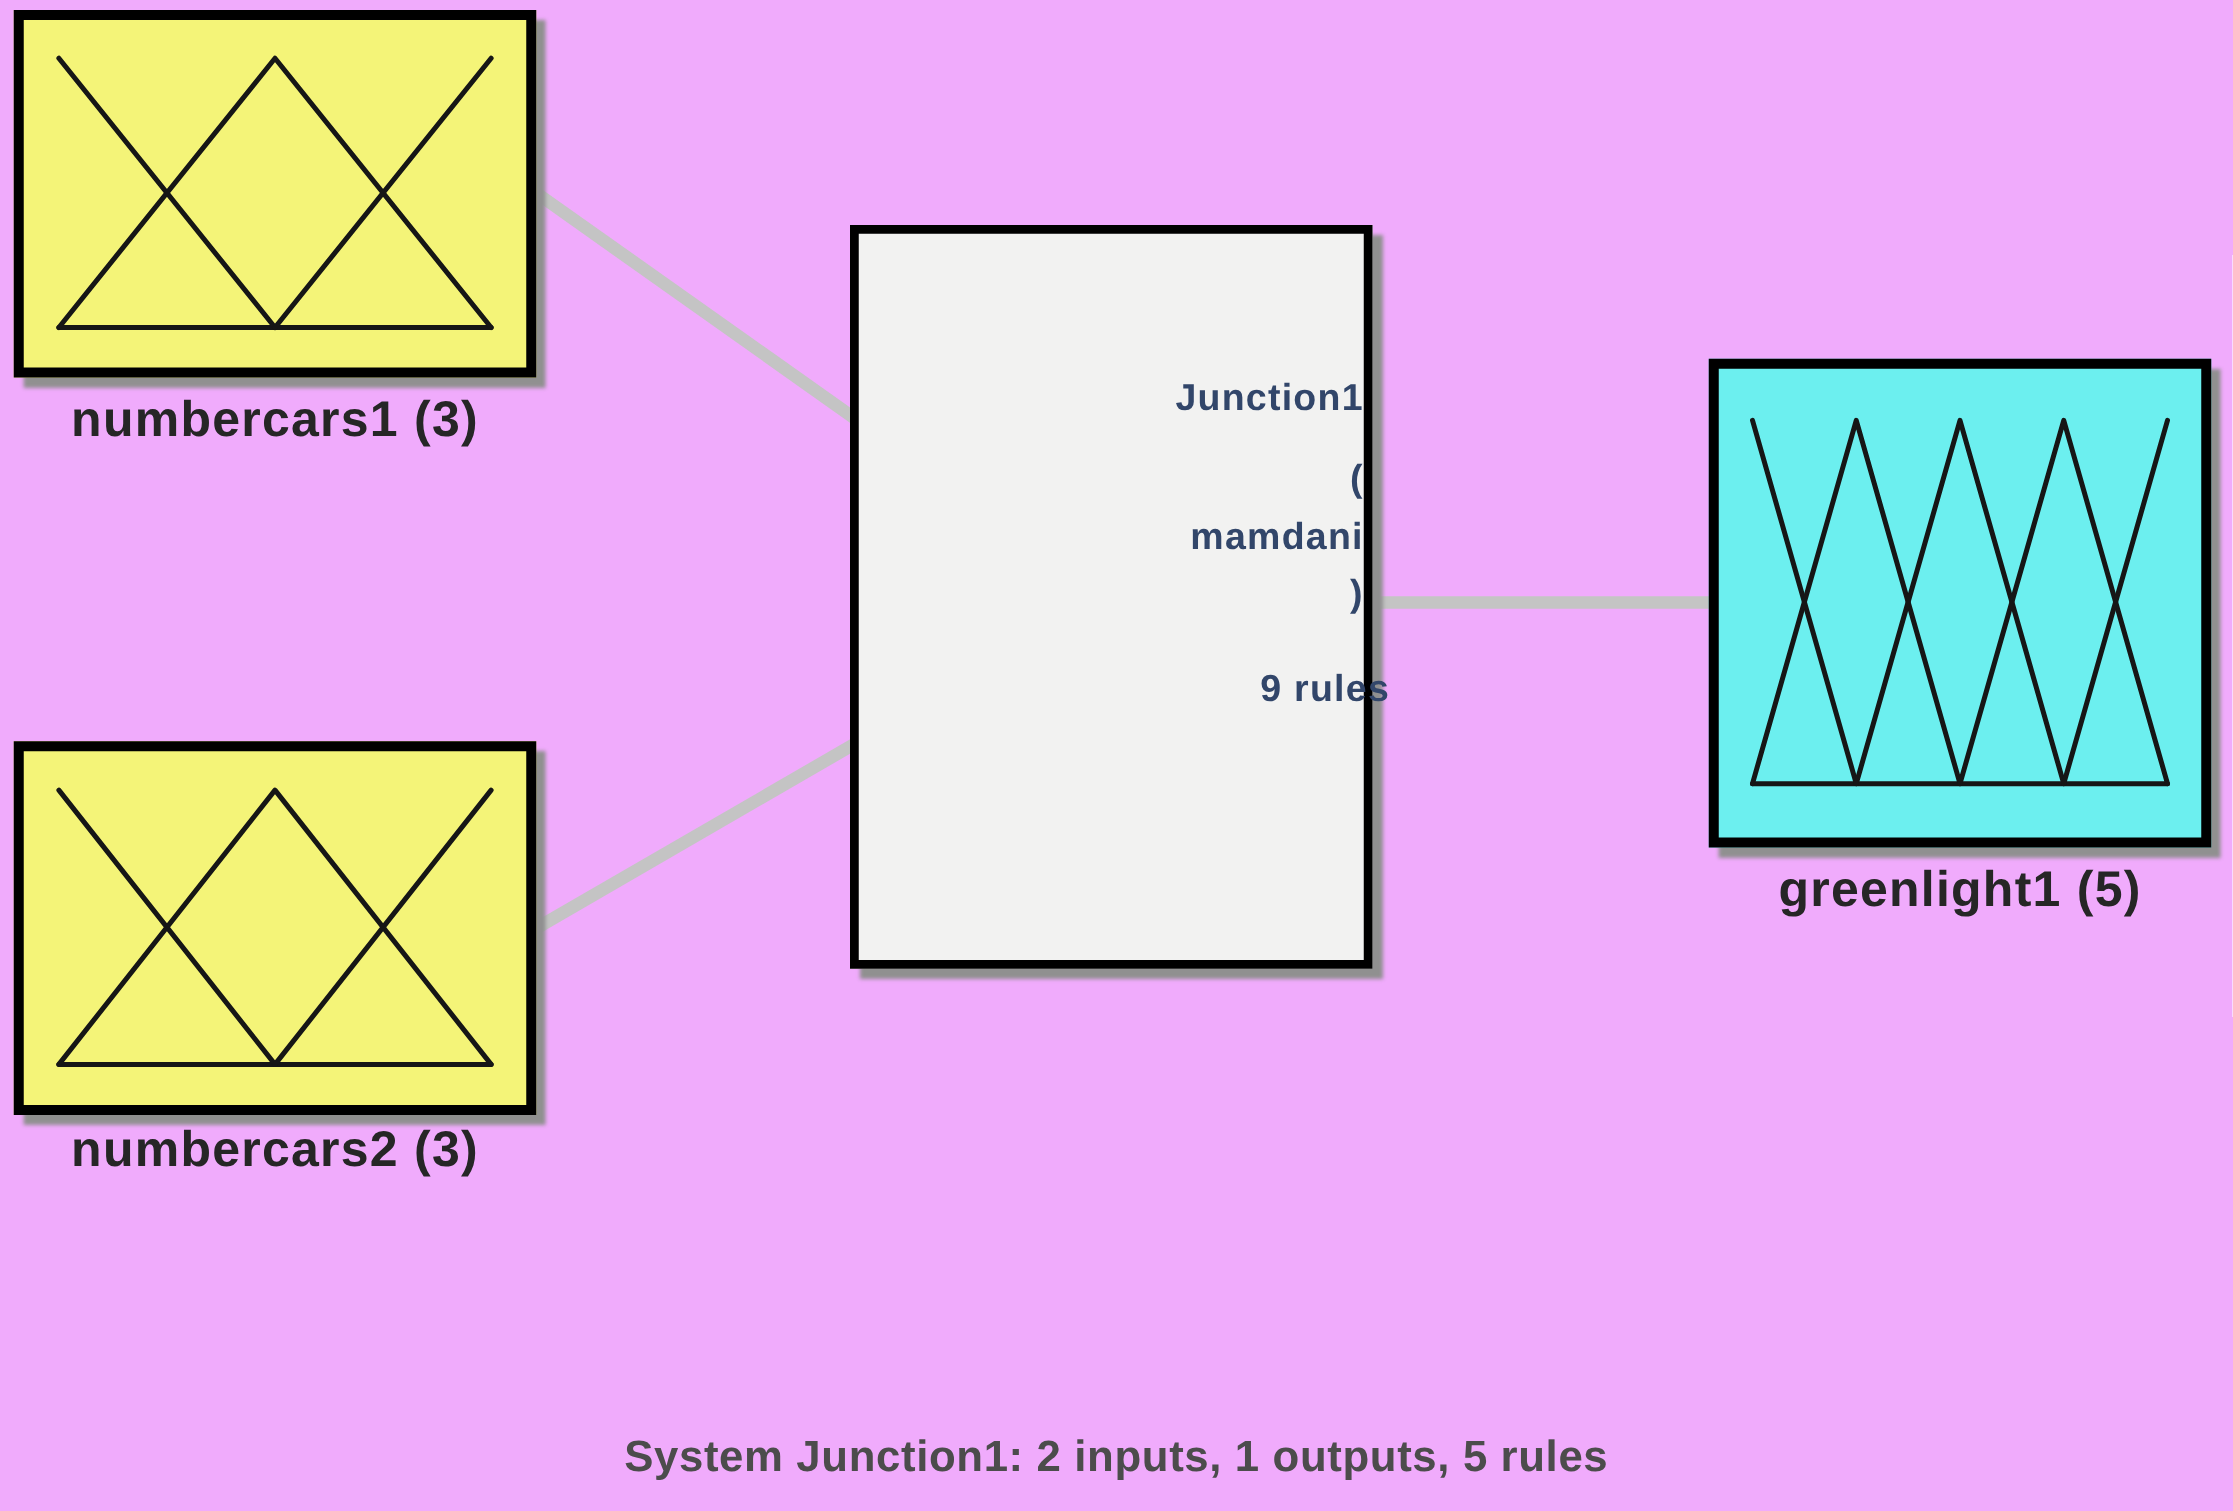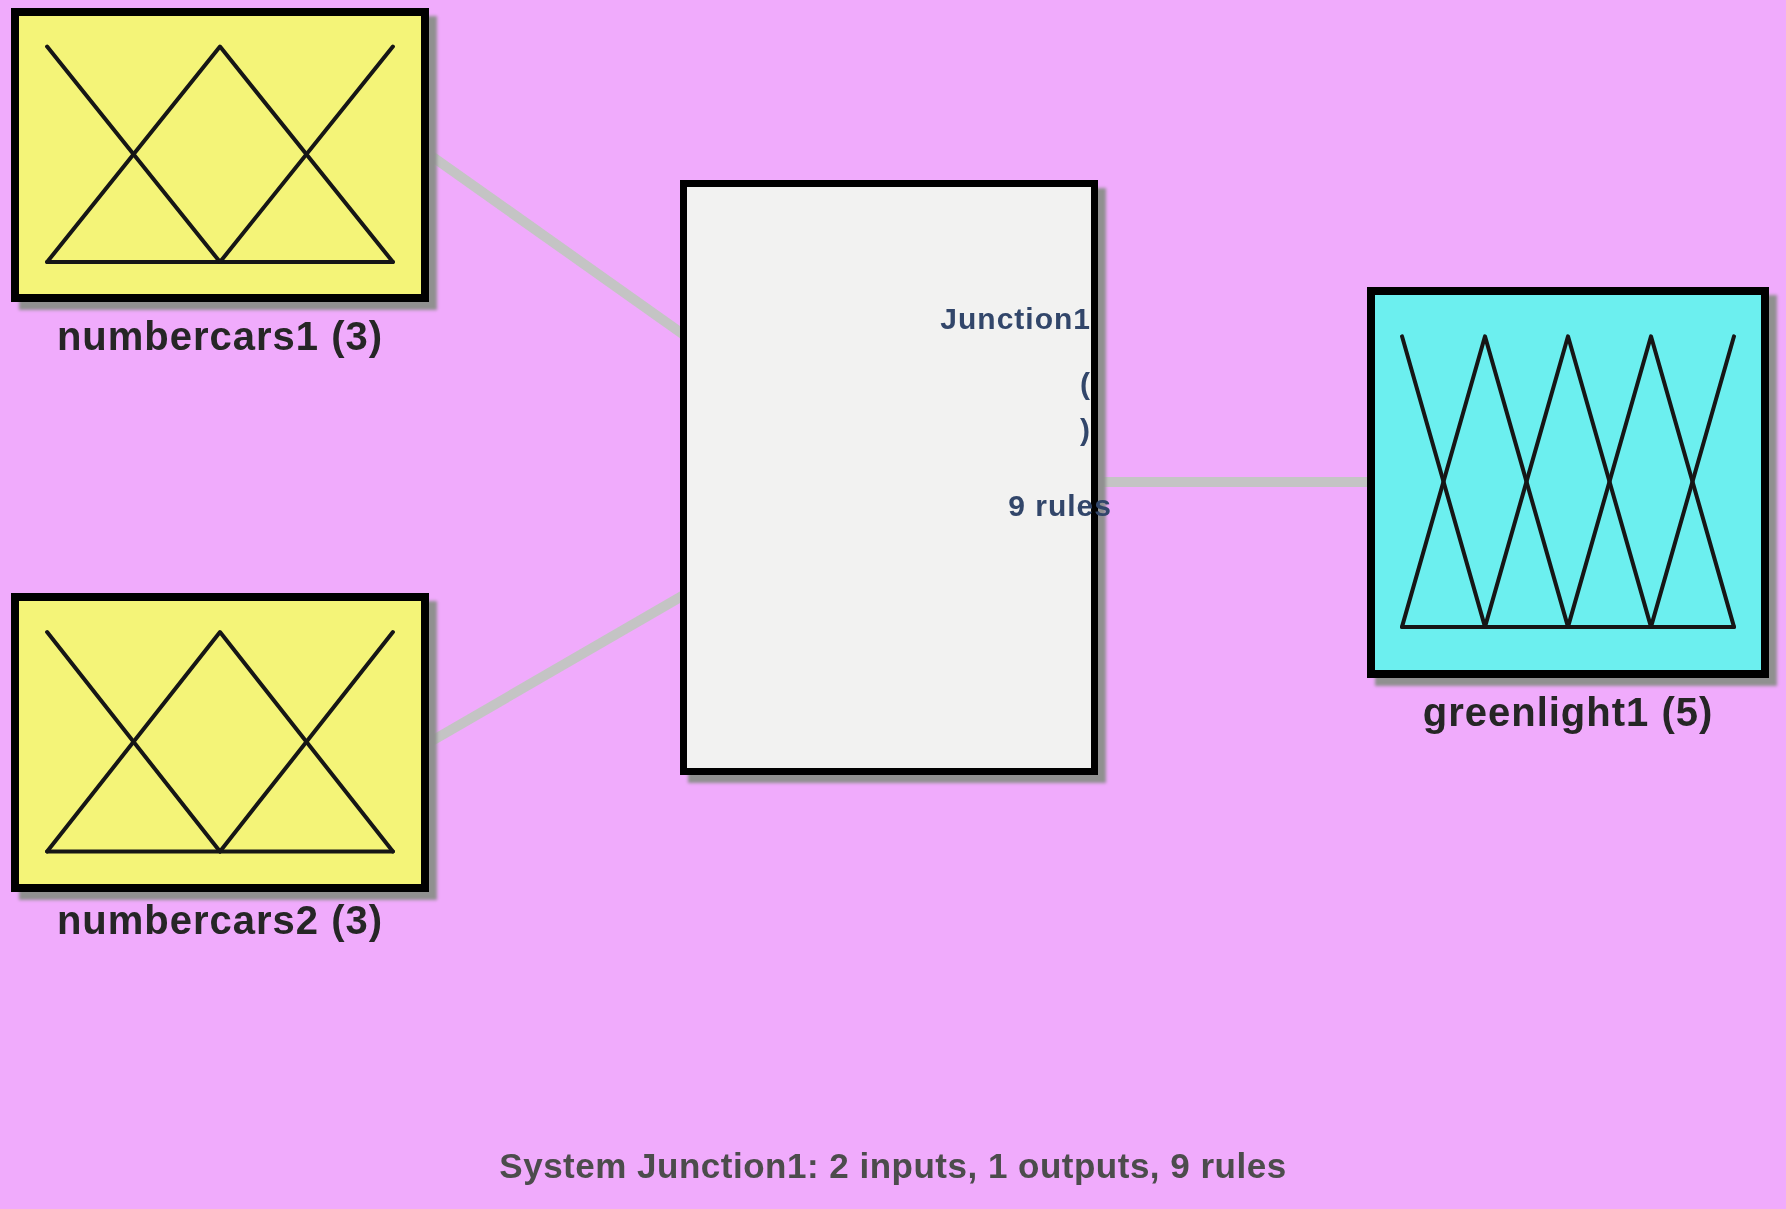--- a/index.html
+++ b/index.html
@@ -118,6 +118,7 @@
   <div class="node system-node" id="system-node">
     <div class="system-text sys-name">Junction1</div>
     <div class="system-text sys-open">(</div>
+    <div class="system-text sys-type">mamdani</div>
     <div class="system-text sys-close">)</div>
     <div class="system-text sys-rules">9 rules</div>
   </div>

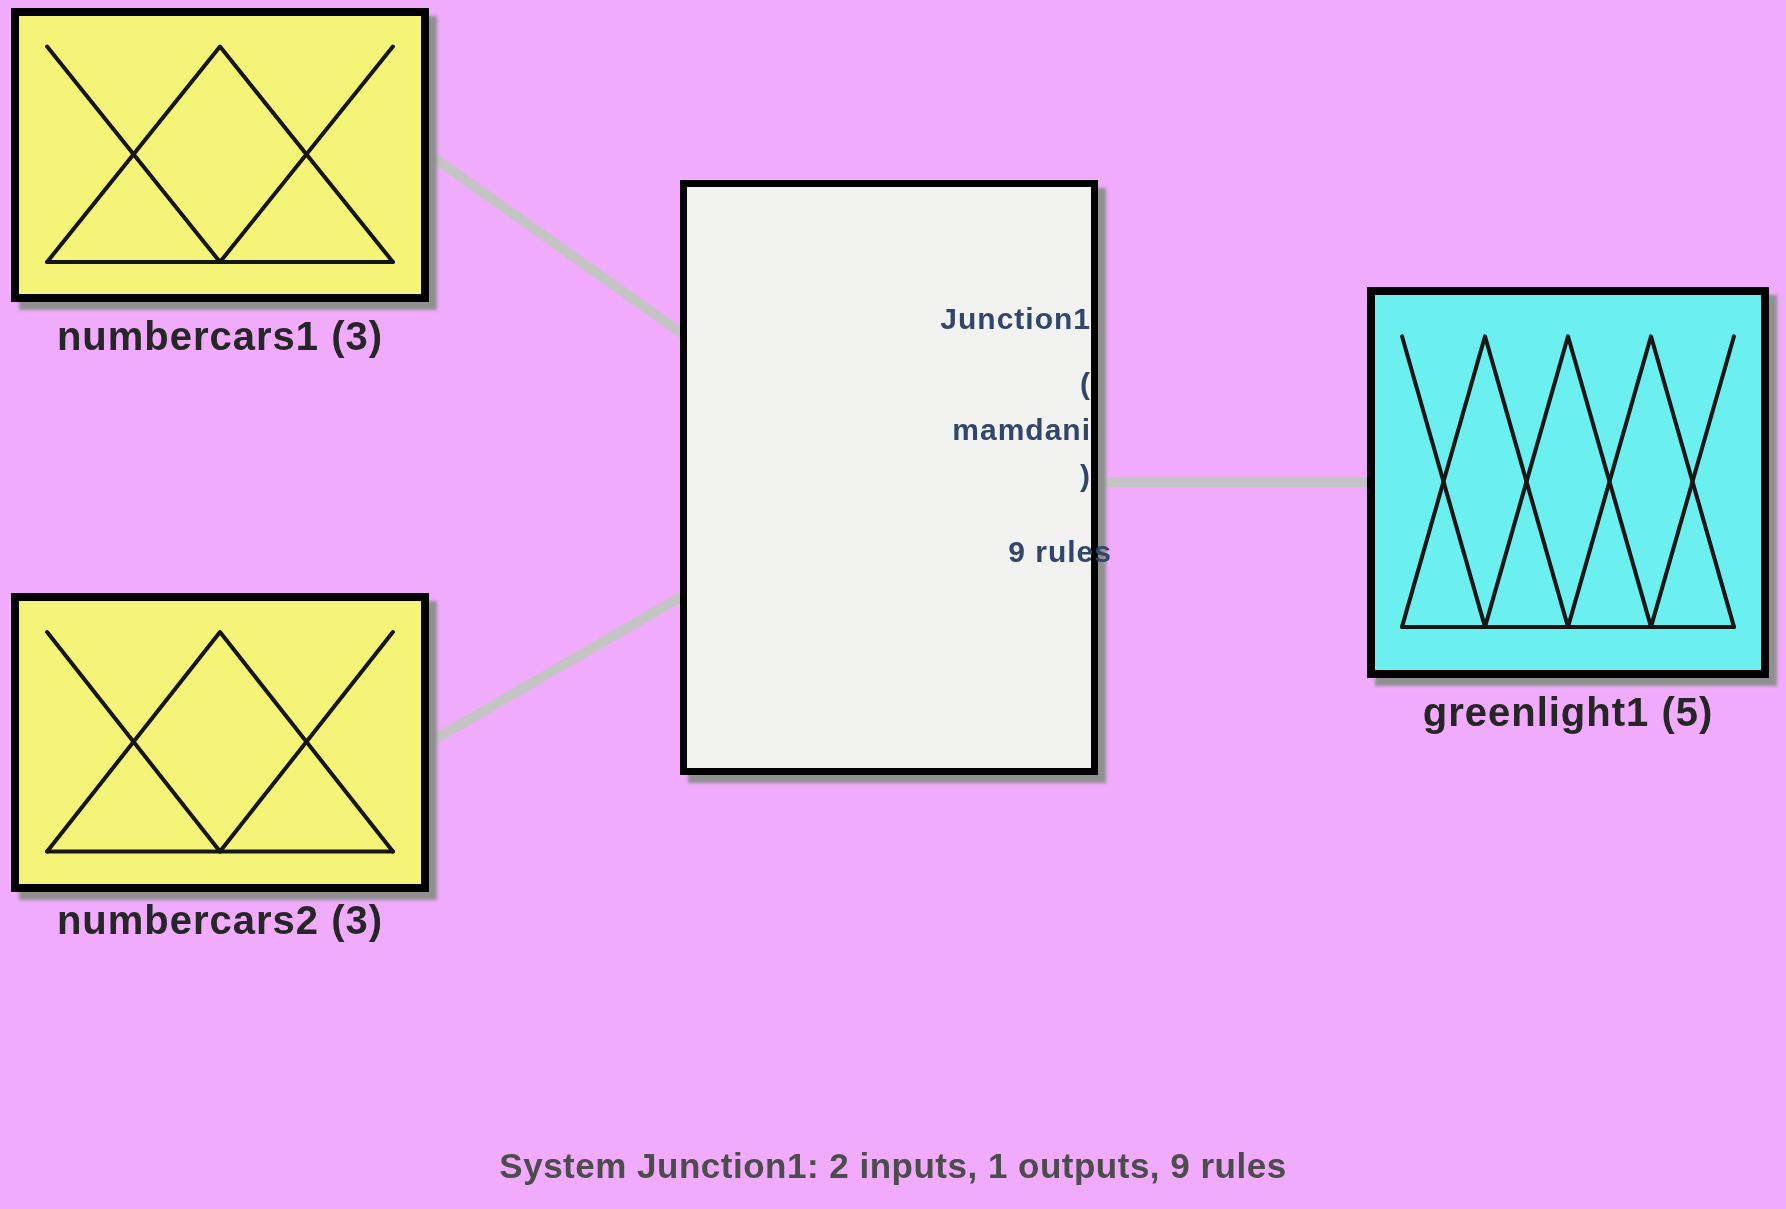--- a/index.html
+++ b/index.html
@@ -135,7 +135,7 @@
   </div>
   <div class="node-label" id="output-label-1">greenlight1 (5)</div>
 
-  <div class="caption">System Junction1: 2 inputs, 1 outputs, 9 rules</div>
+  <div class="caption">System Junction1: 2 inputs, 1 outputs, 5 rules</div>
 
 </div>
 

